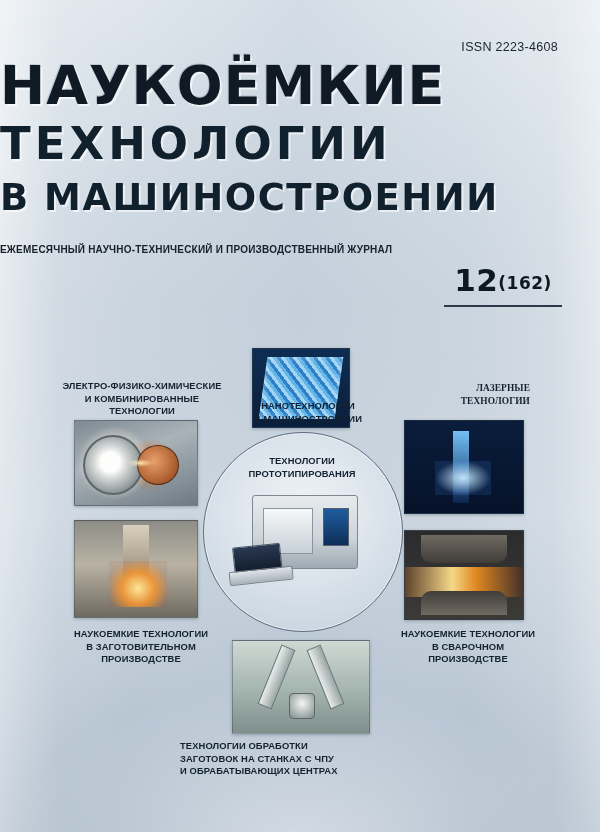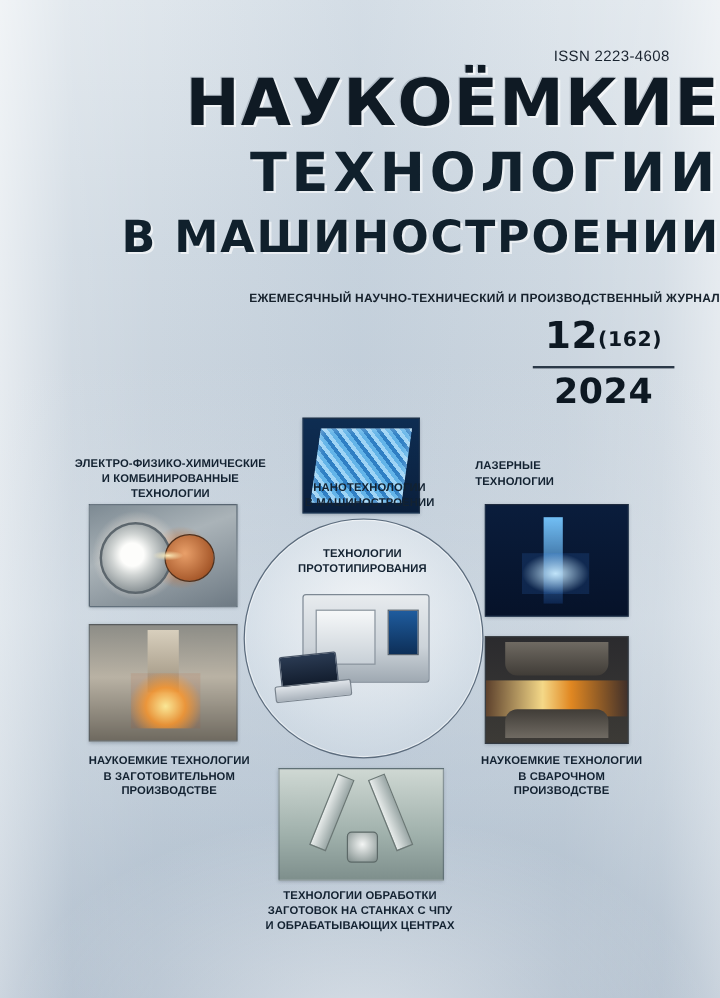--- a/index.html
+++ b/index.html
@@ -58,7 +58,7 @@
     top: 58px;
     left: 0;
     width: 600px;
-    text-align: right;
+    text-align: left;
   }
   .t1 {
     font-family: "DejaVu Sans", sans-serif;

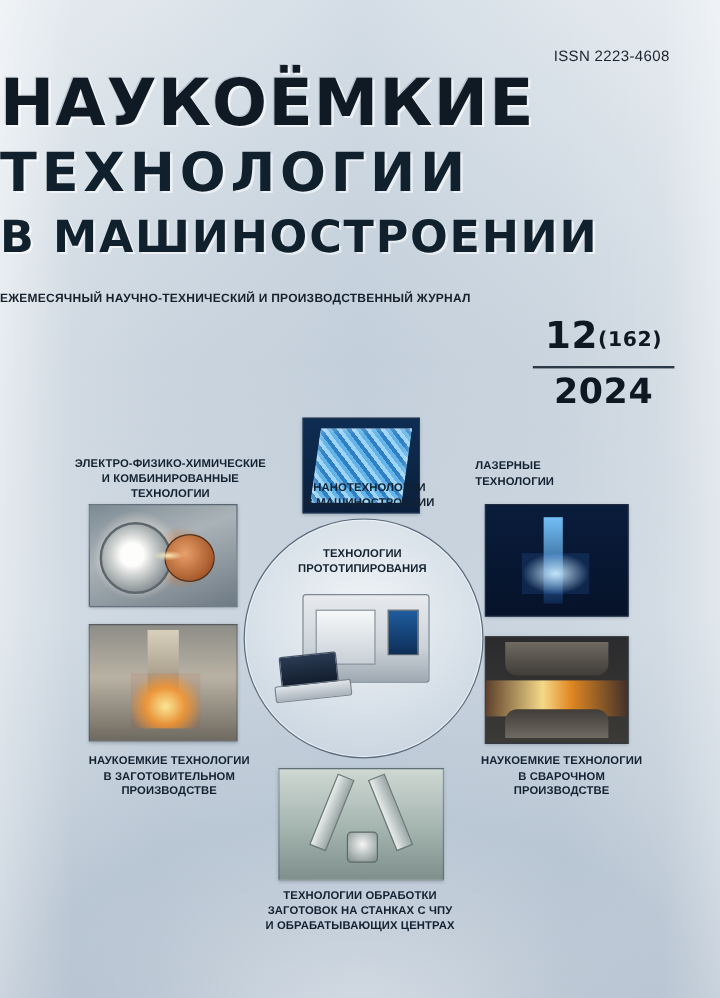--- a/index.html
+++ b/index.html
@@ -317,7 +317,6 @@
       <span>12</span><sup>(162)</sup>
     </div>
     <div class="issue-line"></div>
-    <div class="issue-year">2024</div>
   </div>
 
   <div class="photo ph-grind">

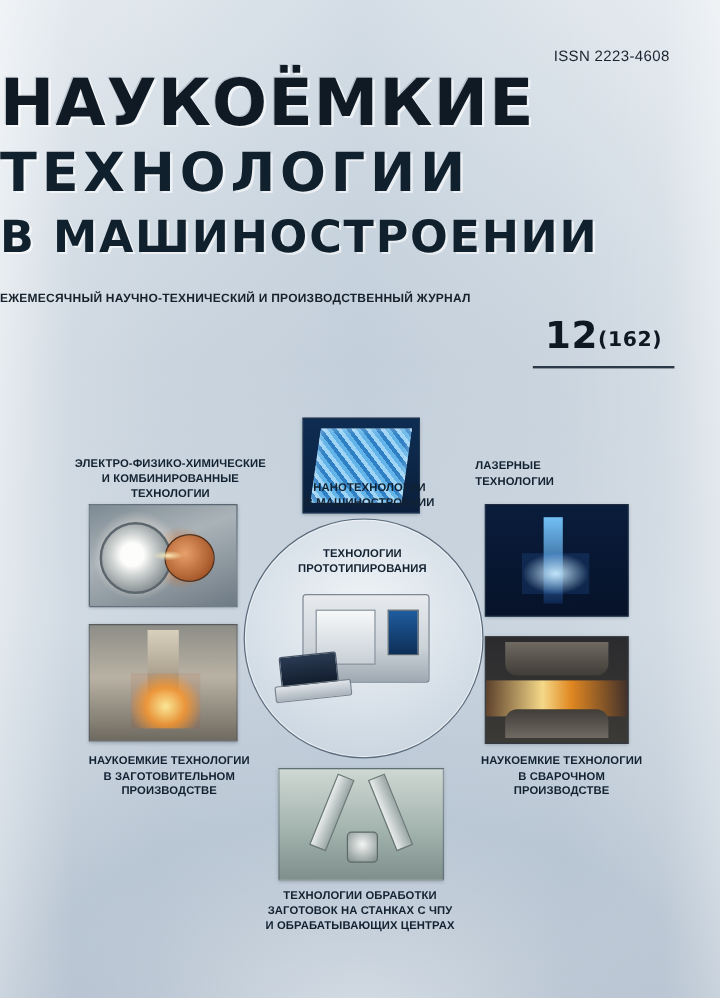--- a/index.html
+++ b/index.html
@@ -338,7 +338,7 @@
     <div class="beam"></div>
     <div class="flash"></div>
   </div>
-  <div class="cap" style="left:396px; top:382px; width:134px; text-align:left; white-space:pre-line;">ЛАЗЕРНЫЕ
+  <div class="cap" style="left:396px; top:382px; width:134px; text-align:right; white-space:pre-line;font-family:Liberation Serif, serif;">ЛАЗЕРНЫЕ
 ТЕХНОЛОГИИ</div>
 
   <div class="circle">

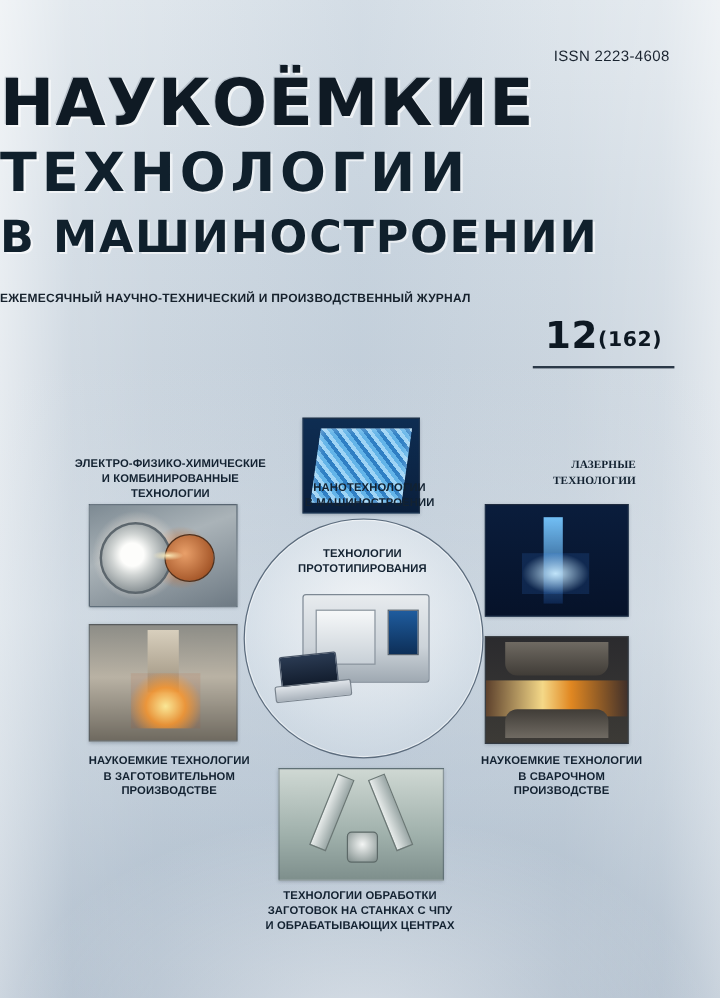--- a/index.html
+++ b/index.html
@@ -376,7 +376,7 @@
     <div class="arm2"></div>
     <div class="tool"></div>
   </div>
-  <div class="cap" style="left:190px; top:740px; width:220px; text-align:center; white-space:pre-line;">ТЕХНОЛОГИИ ОБРАБОТКИ
+  <div class="cap" style="left:180px; top:740px; width:220px; white-space:pre-line;">ТЕХНОЛОГИИ ОБРАБОТКИ
 ЗАГОТОВОК НА СТАНКАХ С ЧПУ
 И ОБРАБАТЫВАЮЩИХ ЦЕНТРАХ</div>
 

